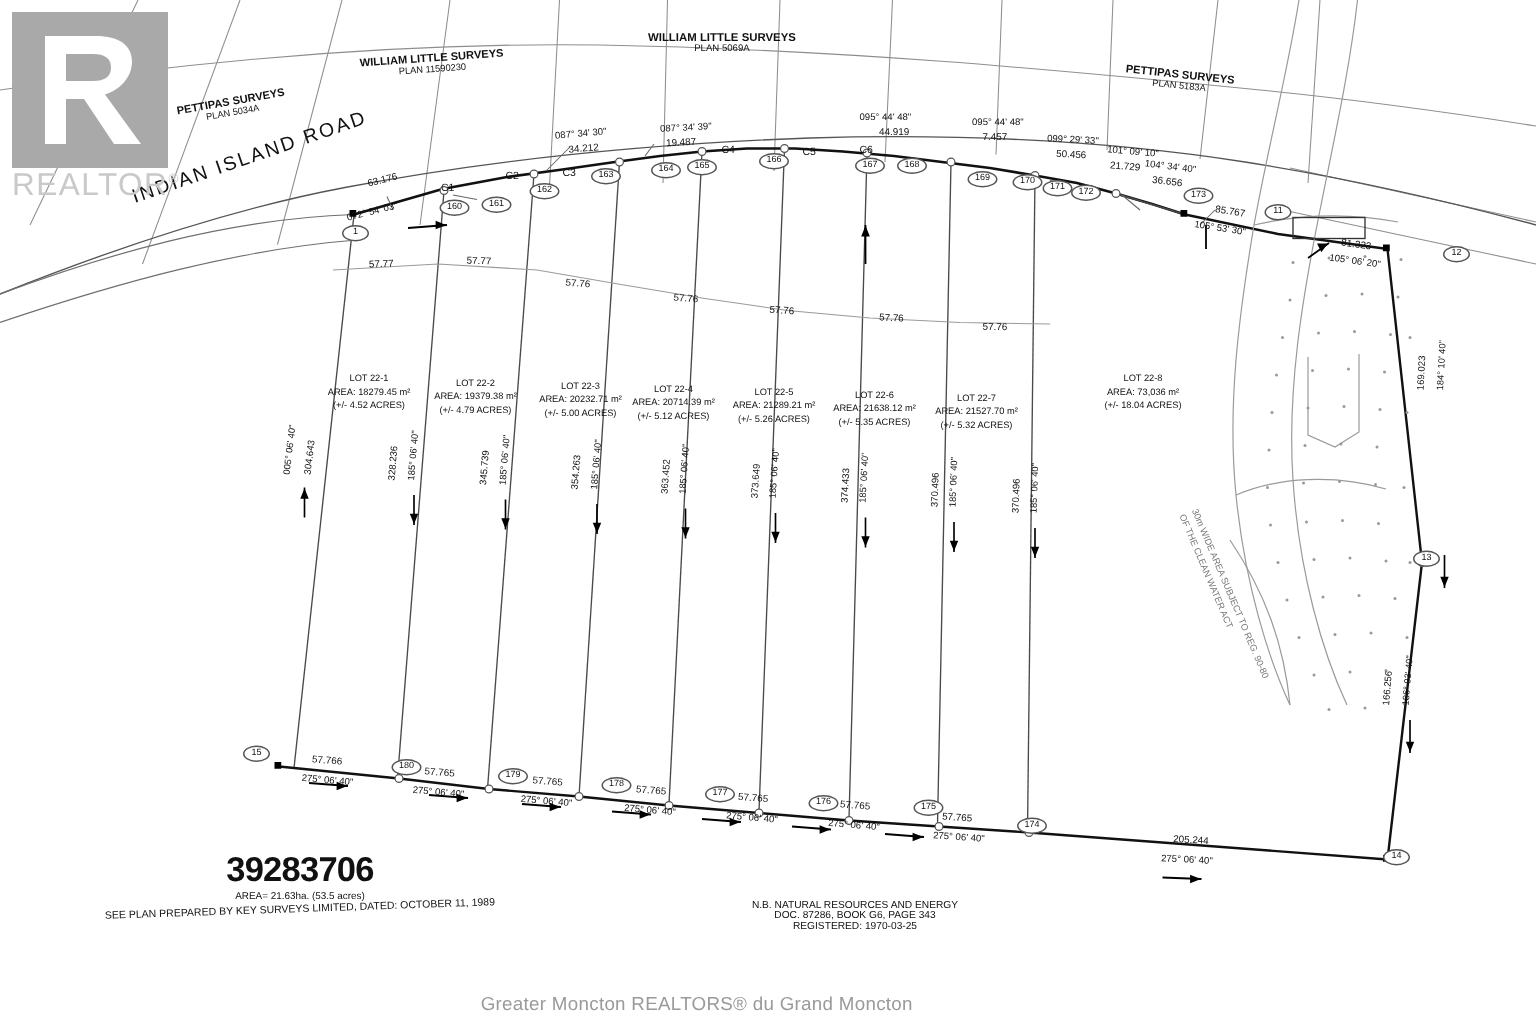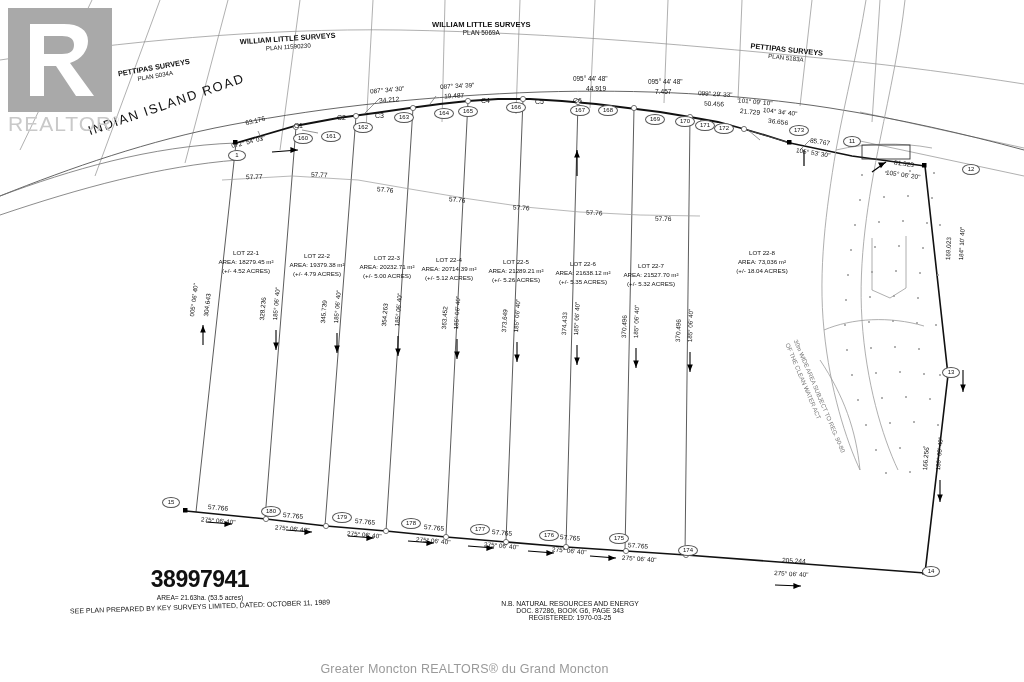--- a/index.html
+++ b/index.html
@@ -449,7 +449,7 @@
      transform:rotate(67deg);transform-origin:left top;">30m WIDE AREA SUBJECT TO REG. 90-80 OF THE CLEAN WATER ACT</div>
 
 <div class="pid" style="left:60px;top:566px;width:280px;">
-  <div style="font-size:23px;font-weight:bold;letter-spacing:-0.5px;">38997941</div>
+  <div style="font-size:23px;font-weight:bold;letter-spacing:-0.5px;">39283706</div>
   <div style="font-size:6.6px;margin-top:1px;">AREA= 21.63ha. (53.5 acres)</div>
   <div style="font-size:7px;margin-top:2px;transform:rotate(-2deg);">SEE PLAN PREPARED BY KEY SURVEYS LIMITED, DATED: OCTOBER 11, 1989</div>
 </div>

